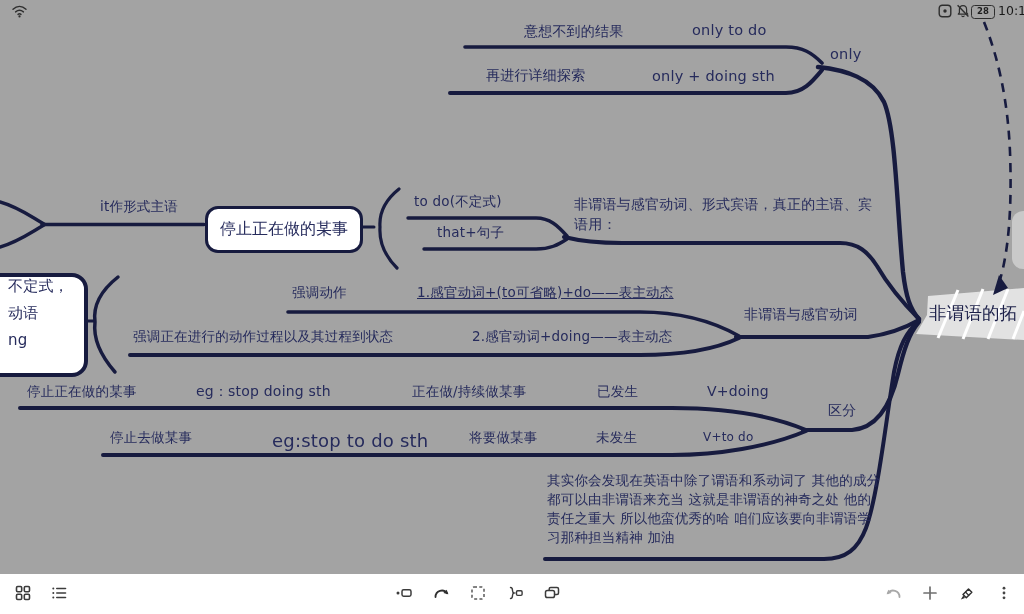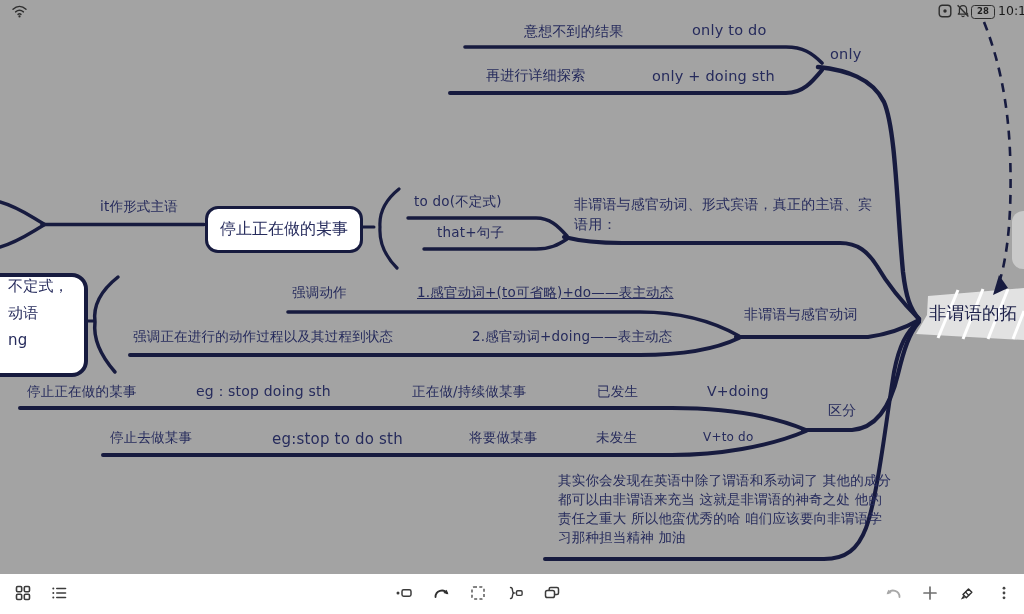--- a/index.html
+++ b/index.html
@@ -131,7 +131,7 @@
     <div class="lbl" style="left:707px;top:383px;font-size:14px;">V+doing</div>
 
     <div class="lbl" style="left:110px;top:429px;font-size:13.5px;">停止去做某事</div>
-    <div class="lbl" style="left:272px;top:430px;font-size:15px;">eg:stop to do sth</div>
+    <div class="lbl" style="left:272px;top:430px;font-size:18px;">eg:stop to do sth</div>
     <div class="lbl" style="left:469px;top:429px;font-size:13.5px;">将要做某事</div>
     <div class="lbl" style="left:596px;top:429px;font-size:13.5px;">未发生</div>
     <div class="lbl" style="left:703px;top:430px;font-size:12px;">V+to do</div>

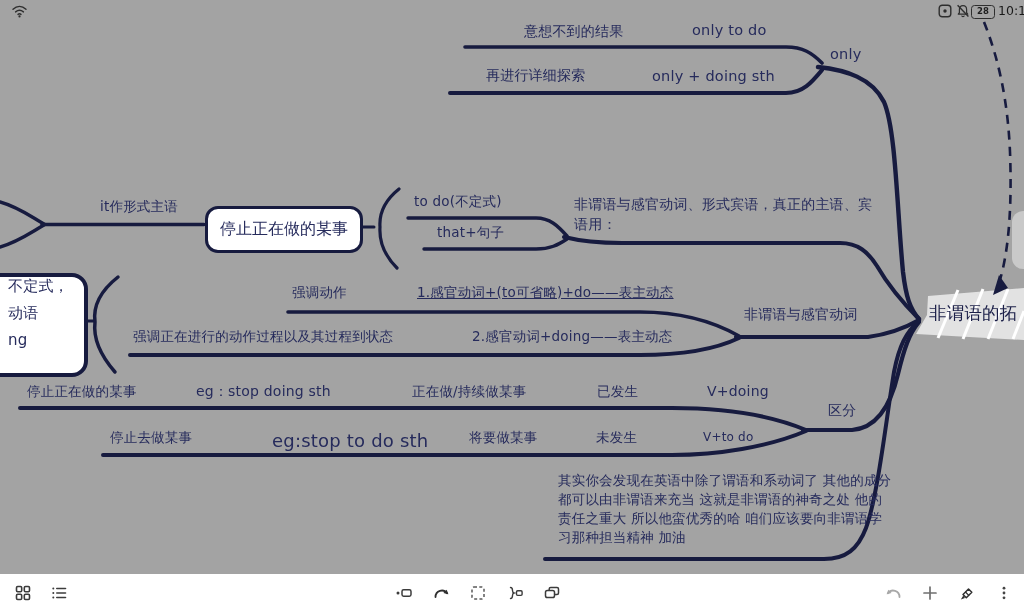--- a/index.html
+++ b/index.html
@@ -138,7 +138,7 @@
 
     <div class="lbl" style="left:828px;top:402px;font-size:14px;">区分</div>
 
-    <div class="lbl wrap" style="left:547px;top:471px;width:334px;font-size:13.5px;margin-left:11px;">其实你会发现在英语中除了谓语和系动词了 其他的成分都可以由非谓语来充当 这就是非谓语的神奇之处 他的责任之重大 所以他蛮优秀的哈 咱们应该要向非谓语学习那种担当精神 加油</div>
+    <div class="lbl wrap" style="left:547px;top:471px;width:334px;font-size:13.5px;">其实你会发现在英语中除了谓语和系动词了 其他的成分都可以由非谓语来充当 这就是非谓语的神奇之处 他的责任之重大 所以他蛮优秀的哈 咱们应该要向非谓语学习那种担当精神 加油</div>
 
     <div class="lbl" style="left:929px;top:301px;font-size:17.5px;font-weight:500;color:#1b1f48;">非谓语的拓</div>
   </div>

